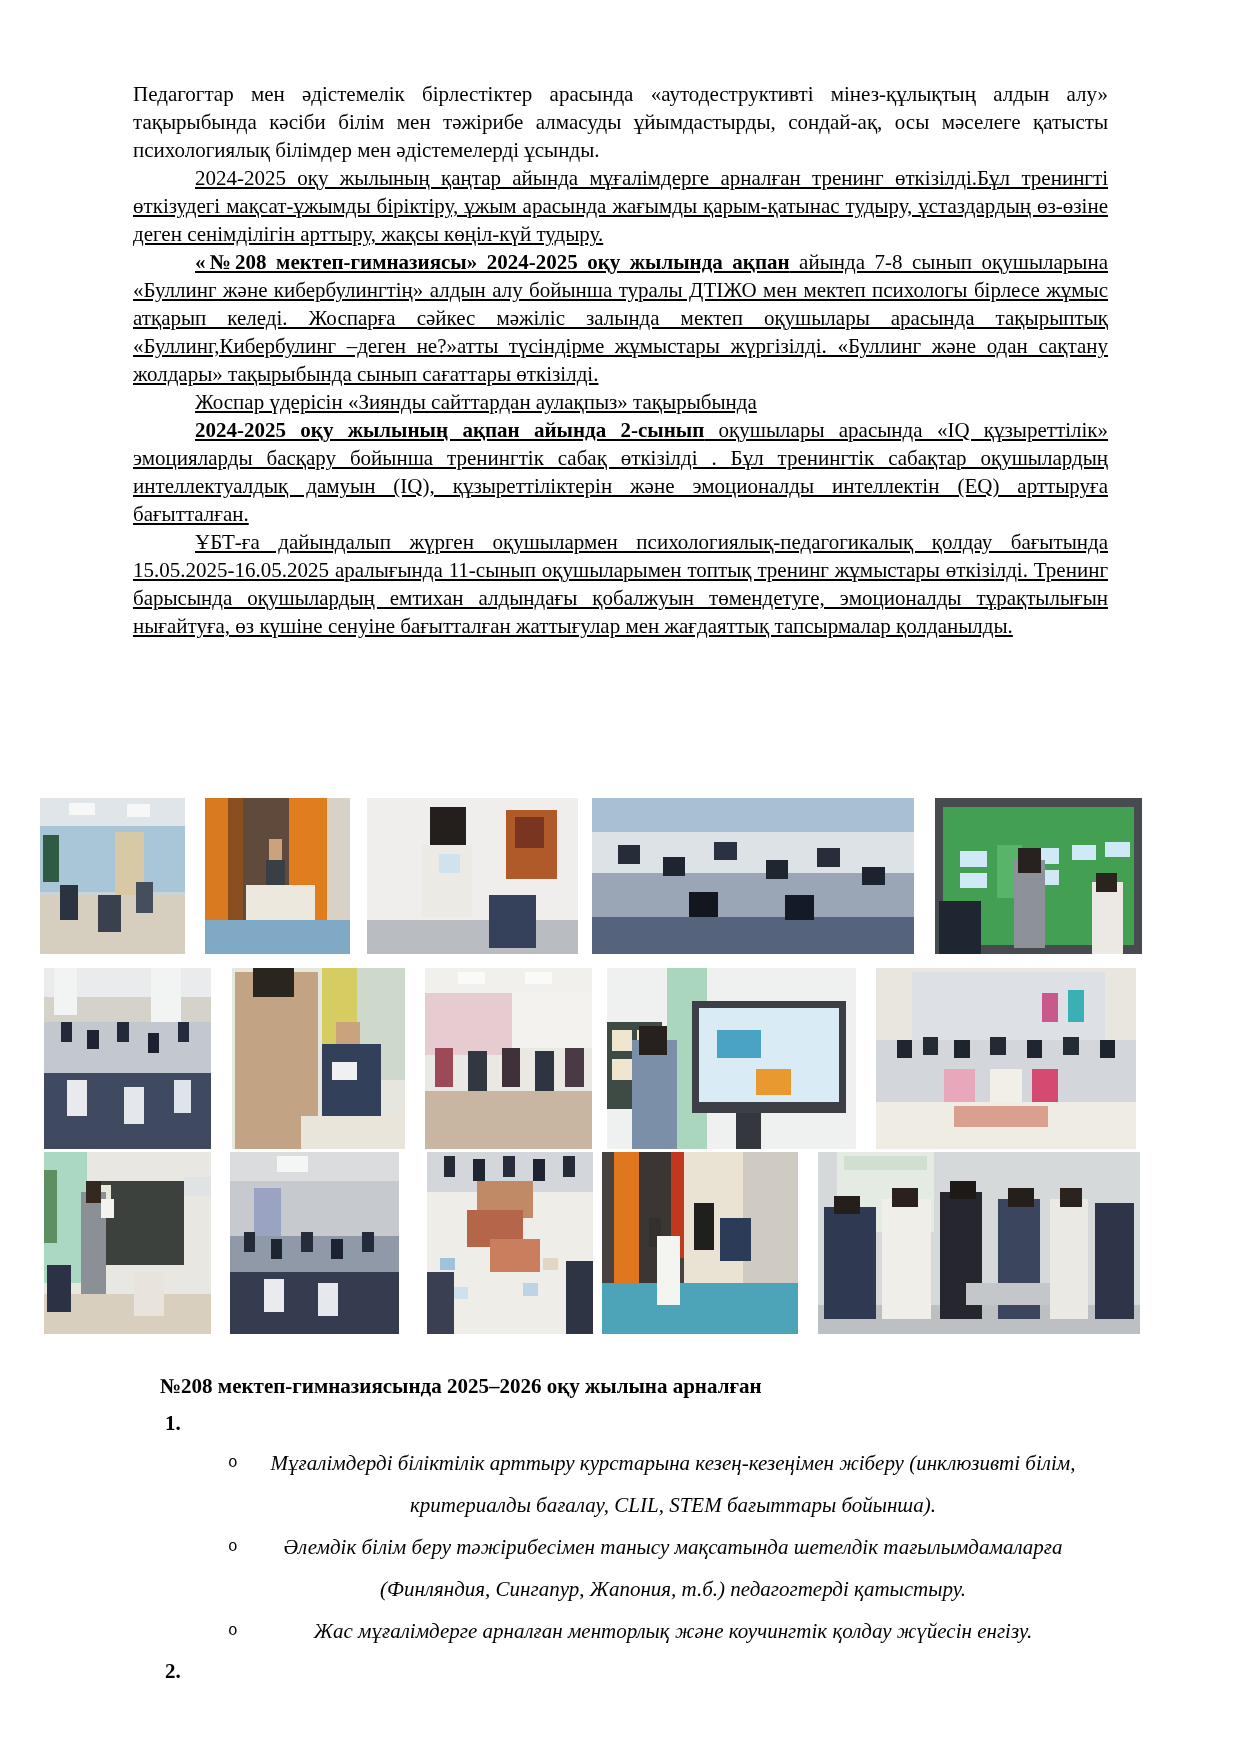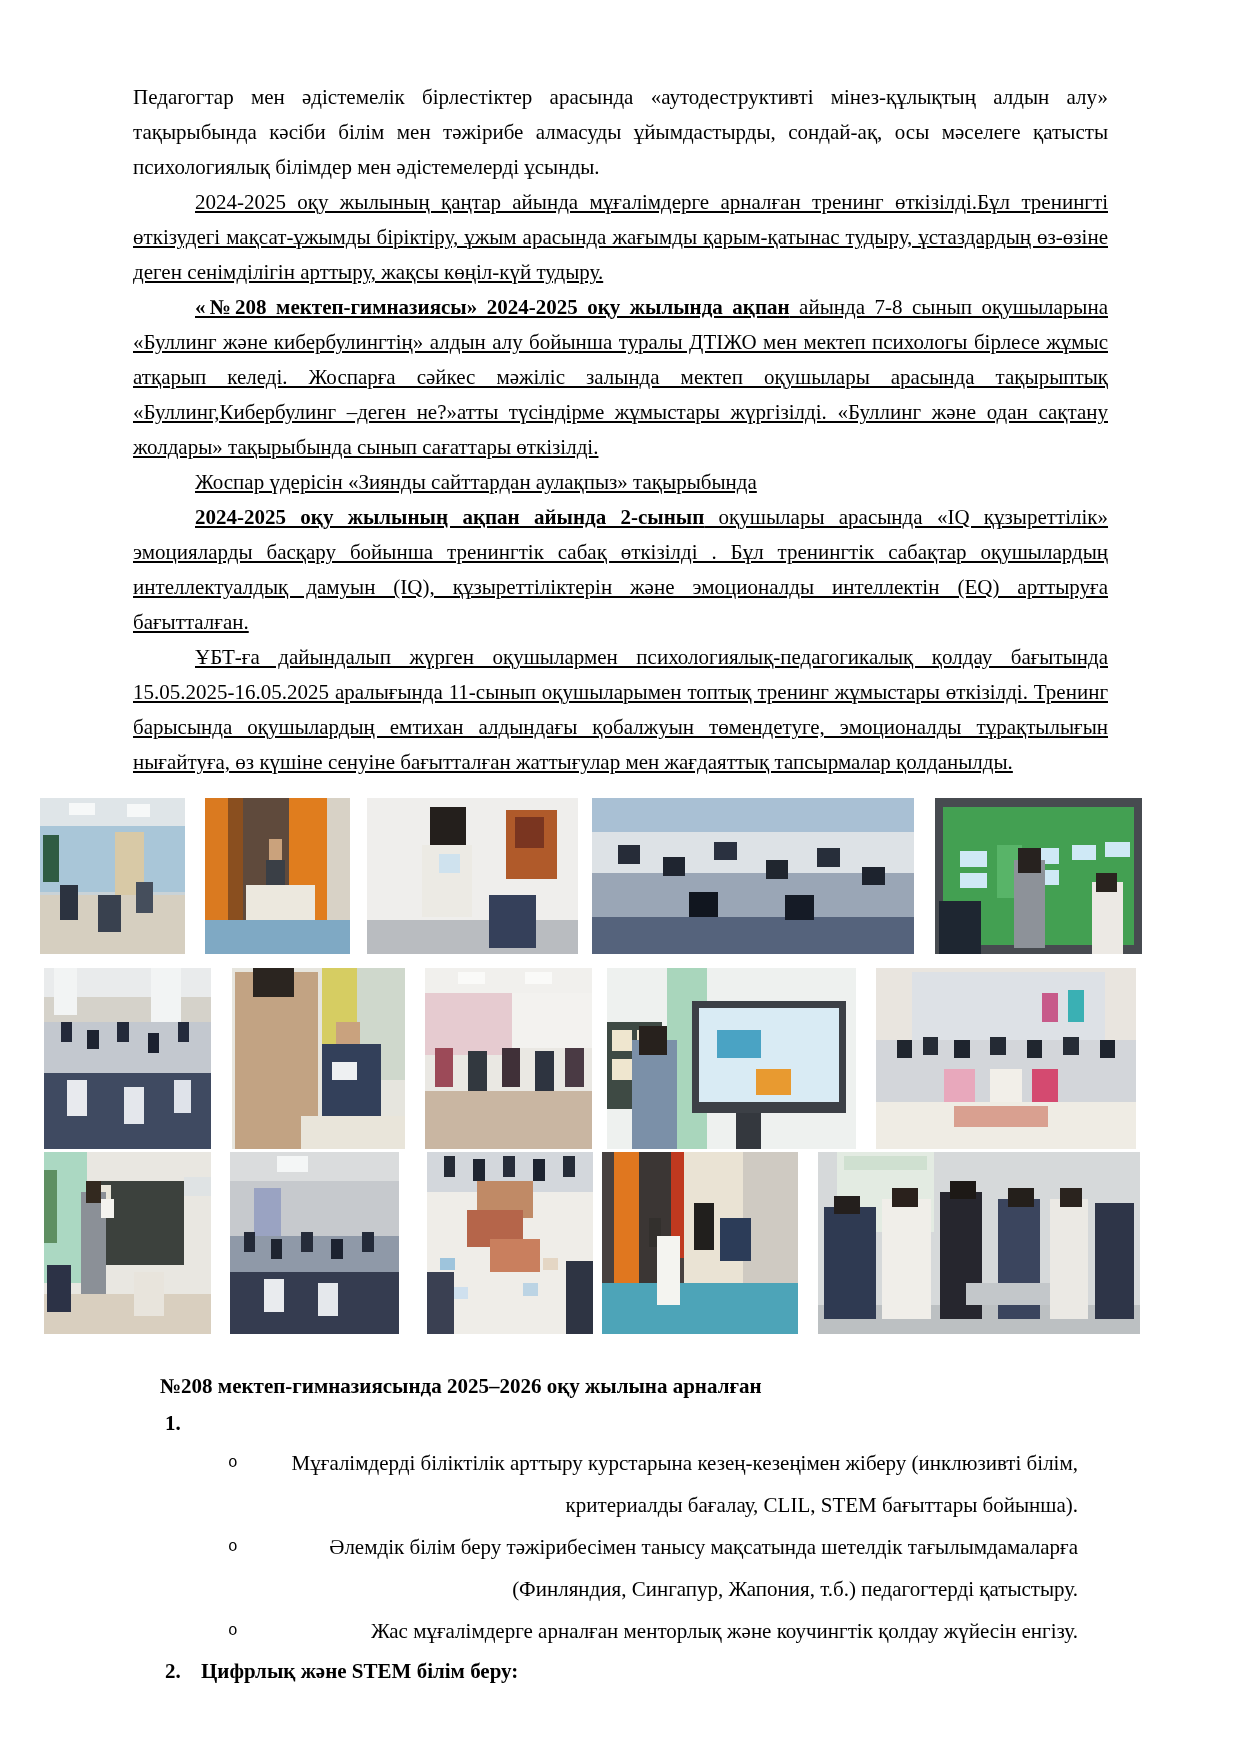--- a/index.html
+++ b/index.html
@@ -11,7 +11,7 @@
   
   .text-top{
     position:absolute;left:133px;top:80px;width:975px;
-    font-size:21px;line-height:35px;text-align:justify;
+    font-size:21px;line-height:28px;text-align:justify;
   }
   .para{margin:0;}
   .para.indent{text-indent:62px;text-decoration:underline;}

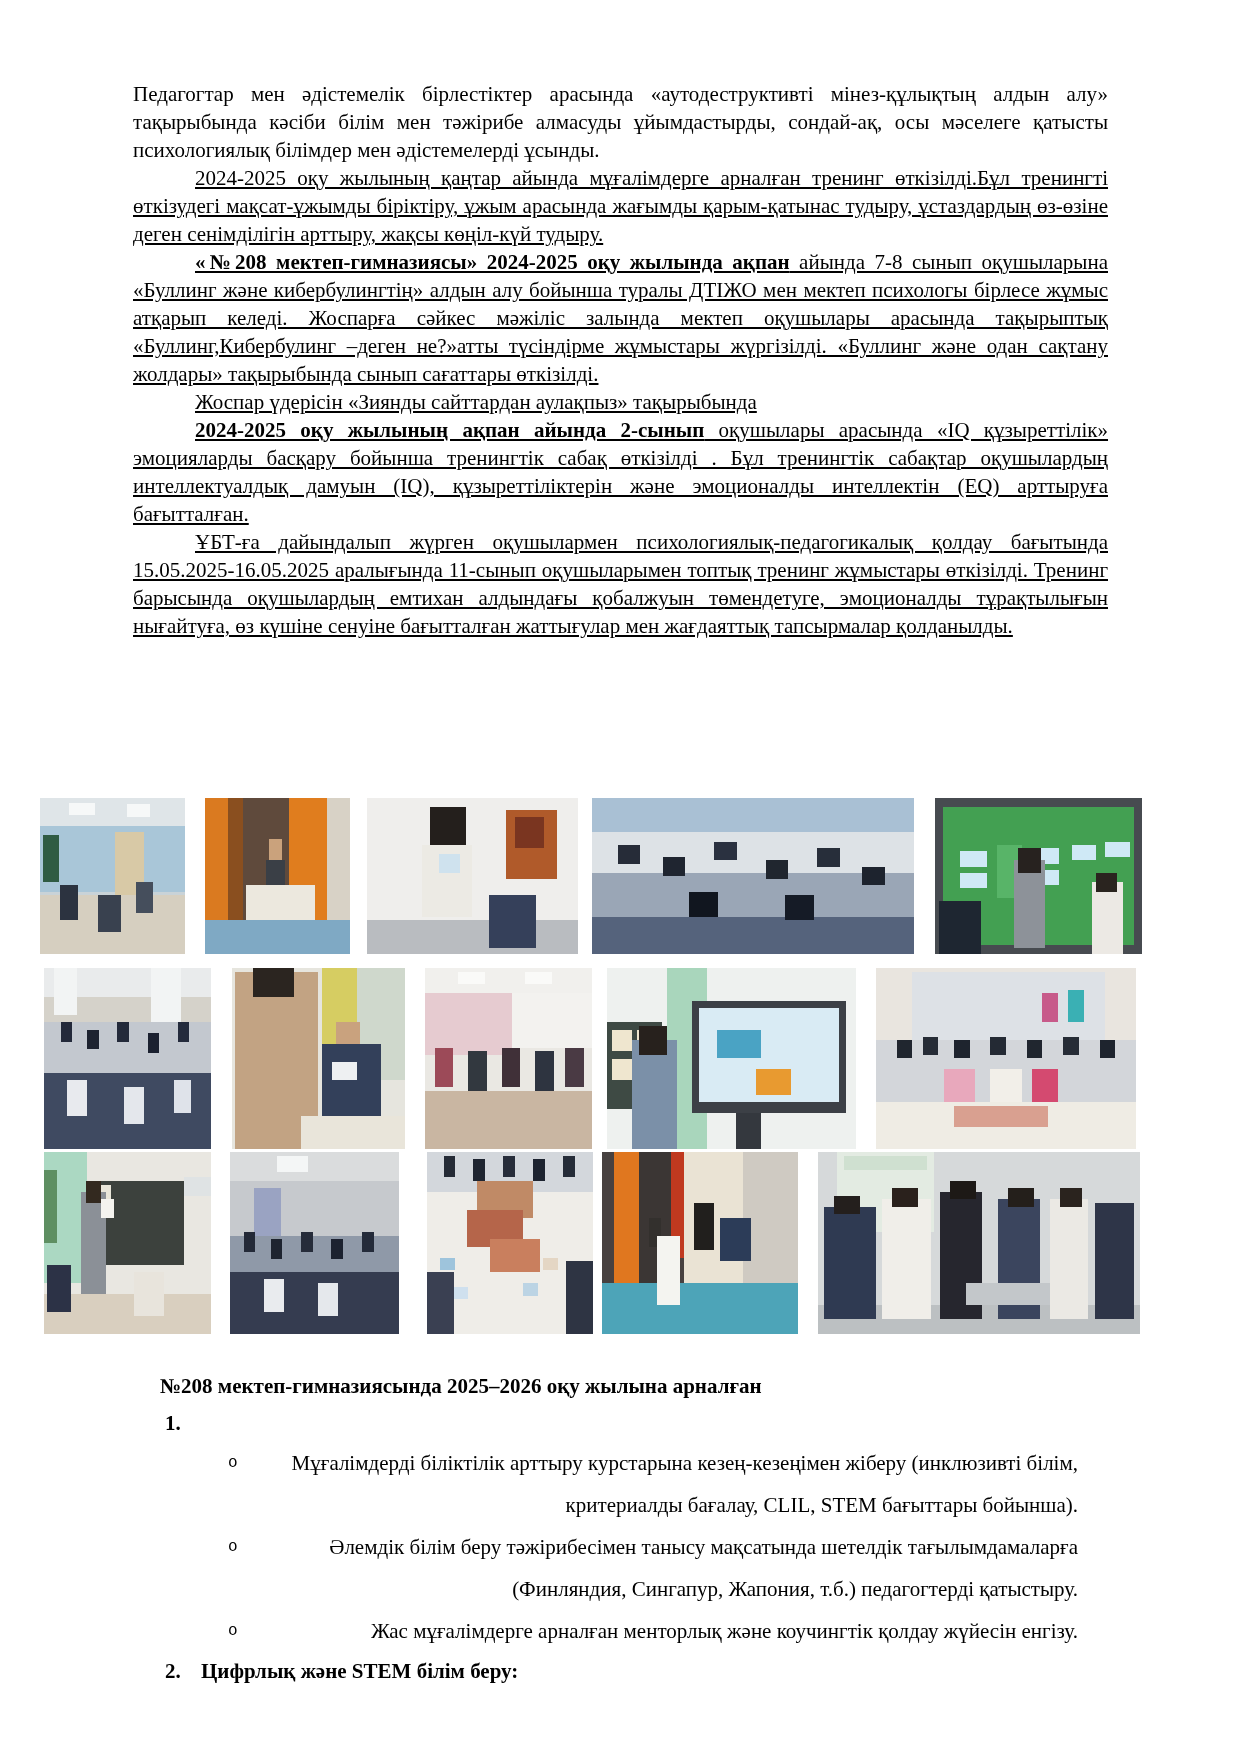--- a/index.html
+++ b/index.html
@@ -29,7 +29,7 @@
   .item-head .num{width:36px;}
   .bullet{display:flex;margin-left:95px;line-height:42px;}
   .bullet .marker{width:40px;font-family:"Liberation Mono", monospace;font-size:16px;}
-  .bullet .btext{width:810px;text-align:right;}
+  .bullet .btext{width:810px;text-align:center;font-style:italic;}
 </style>
 </head>
 <body>

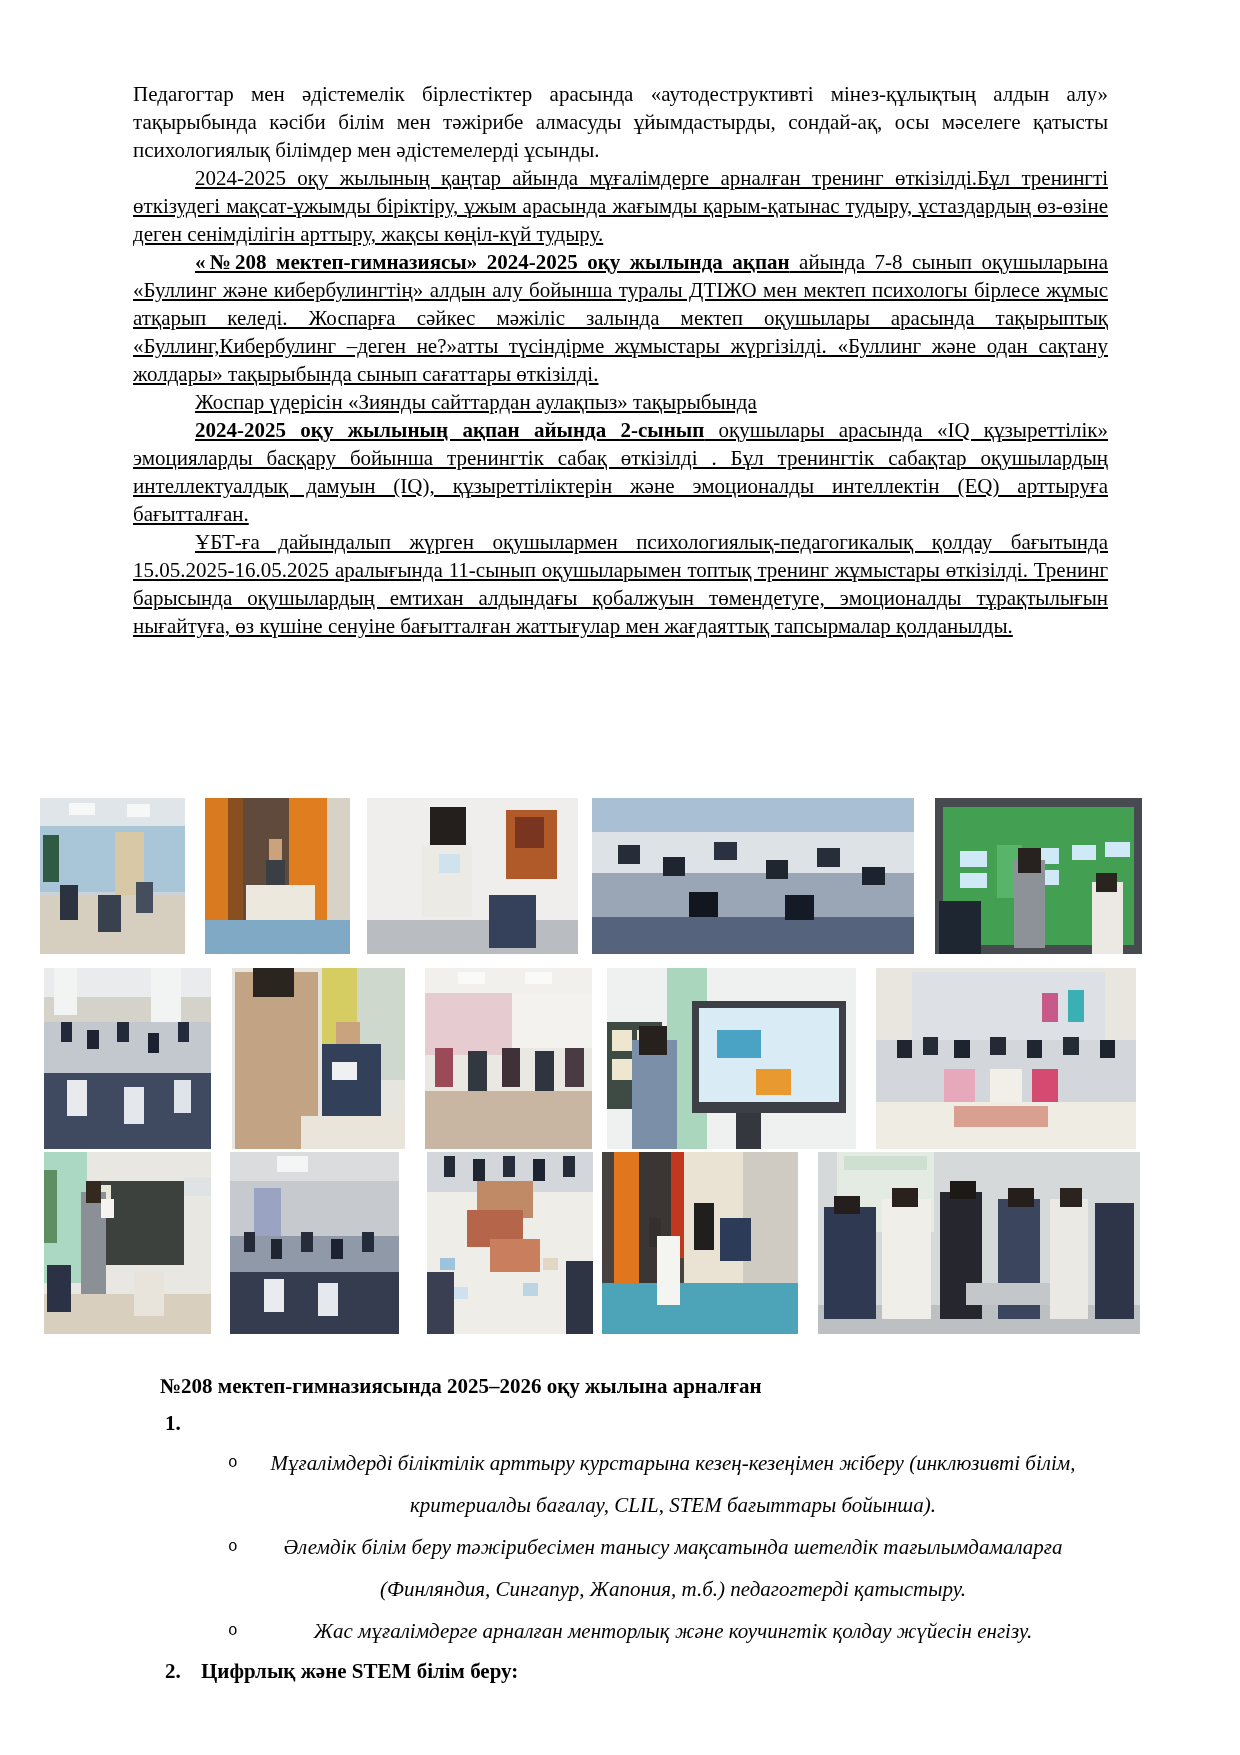--- a/index.html
+++ b/index.html
@@ -275,7 +275,6 @@
 
     <div class="item-head">
       <span class="num">2.</span>
-      <span class="ititle">Цифрлық және STEM білім беру:</span>
     </div>
   </div>
 

